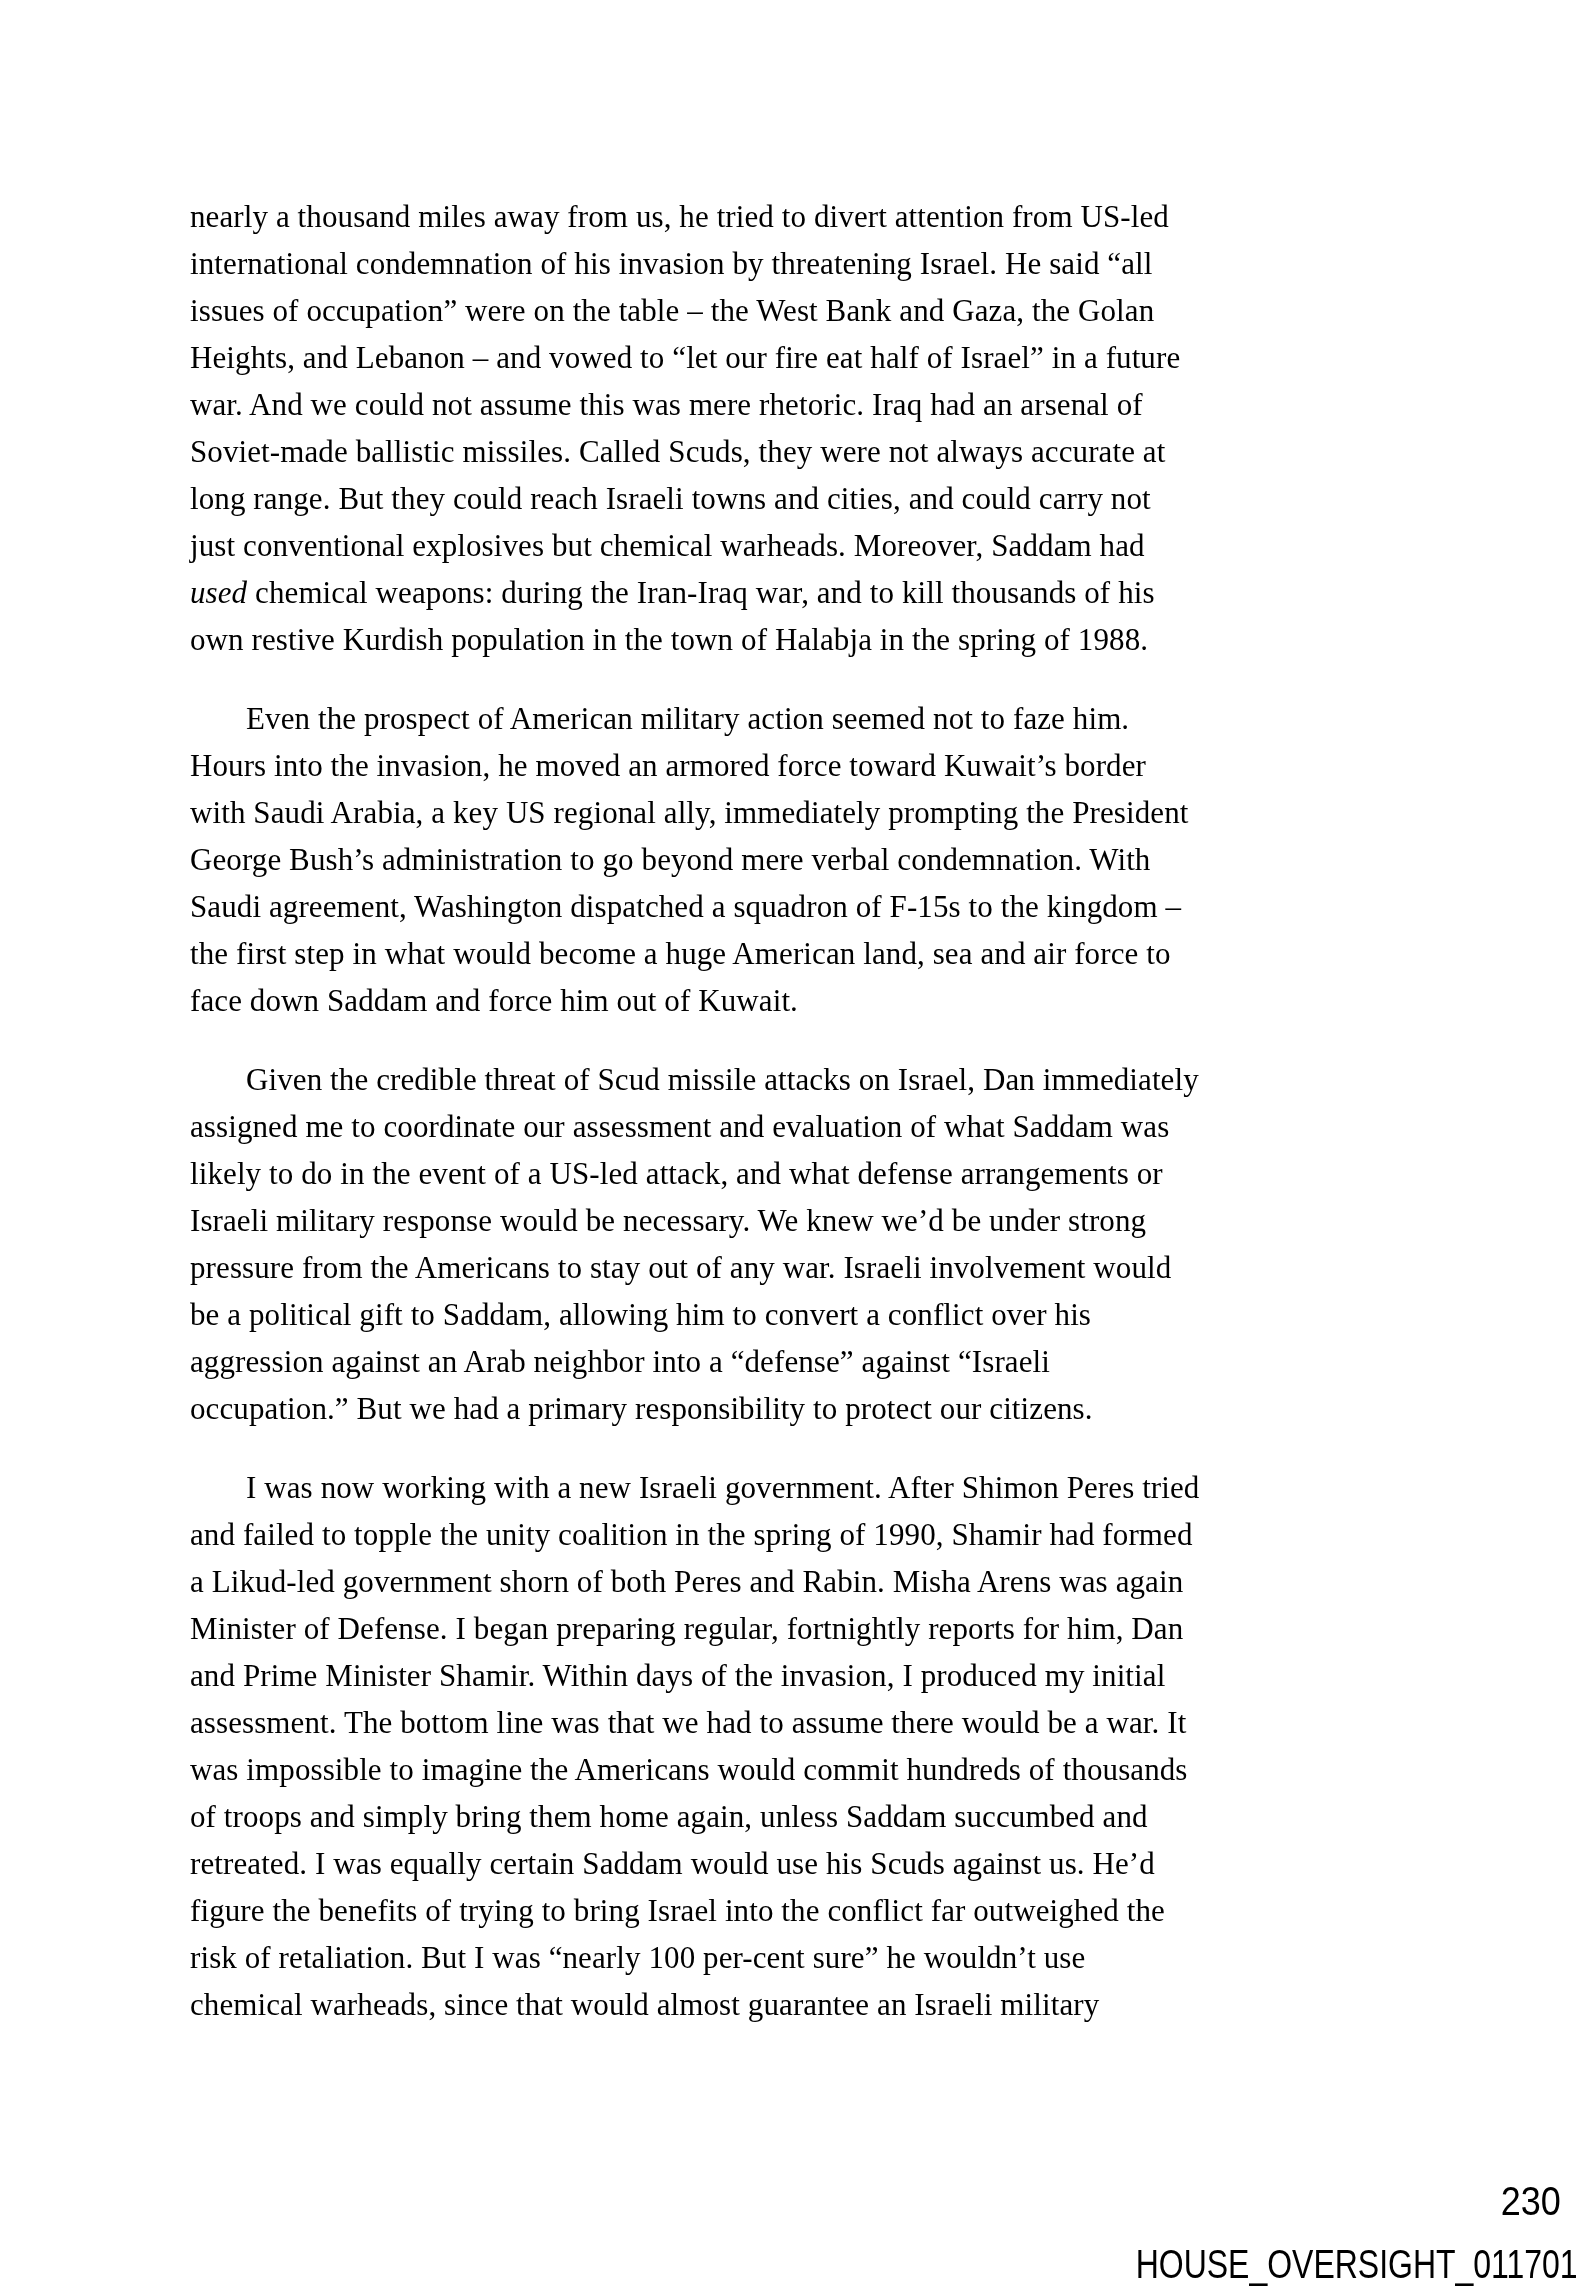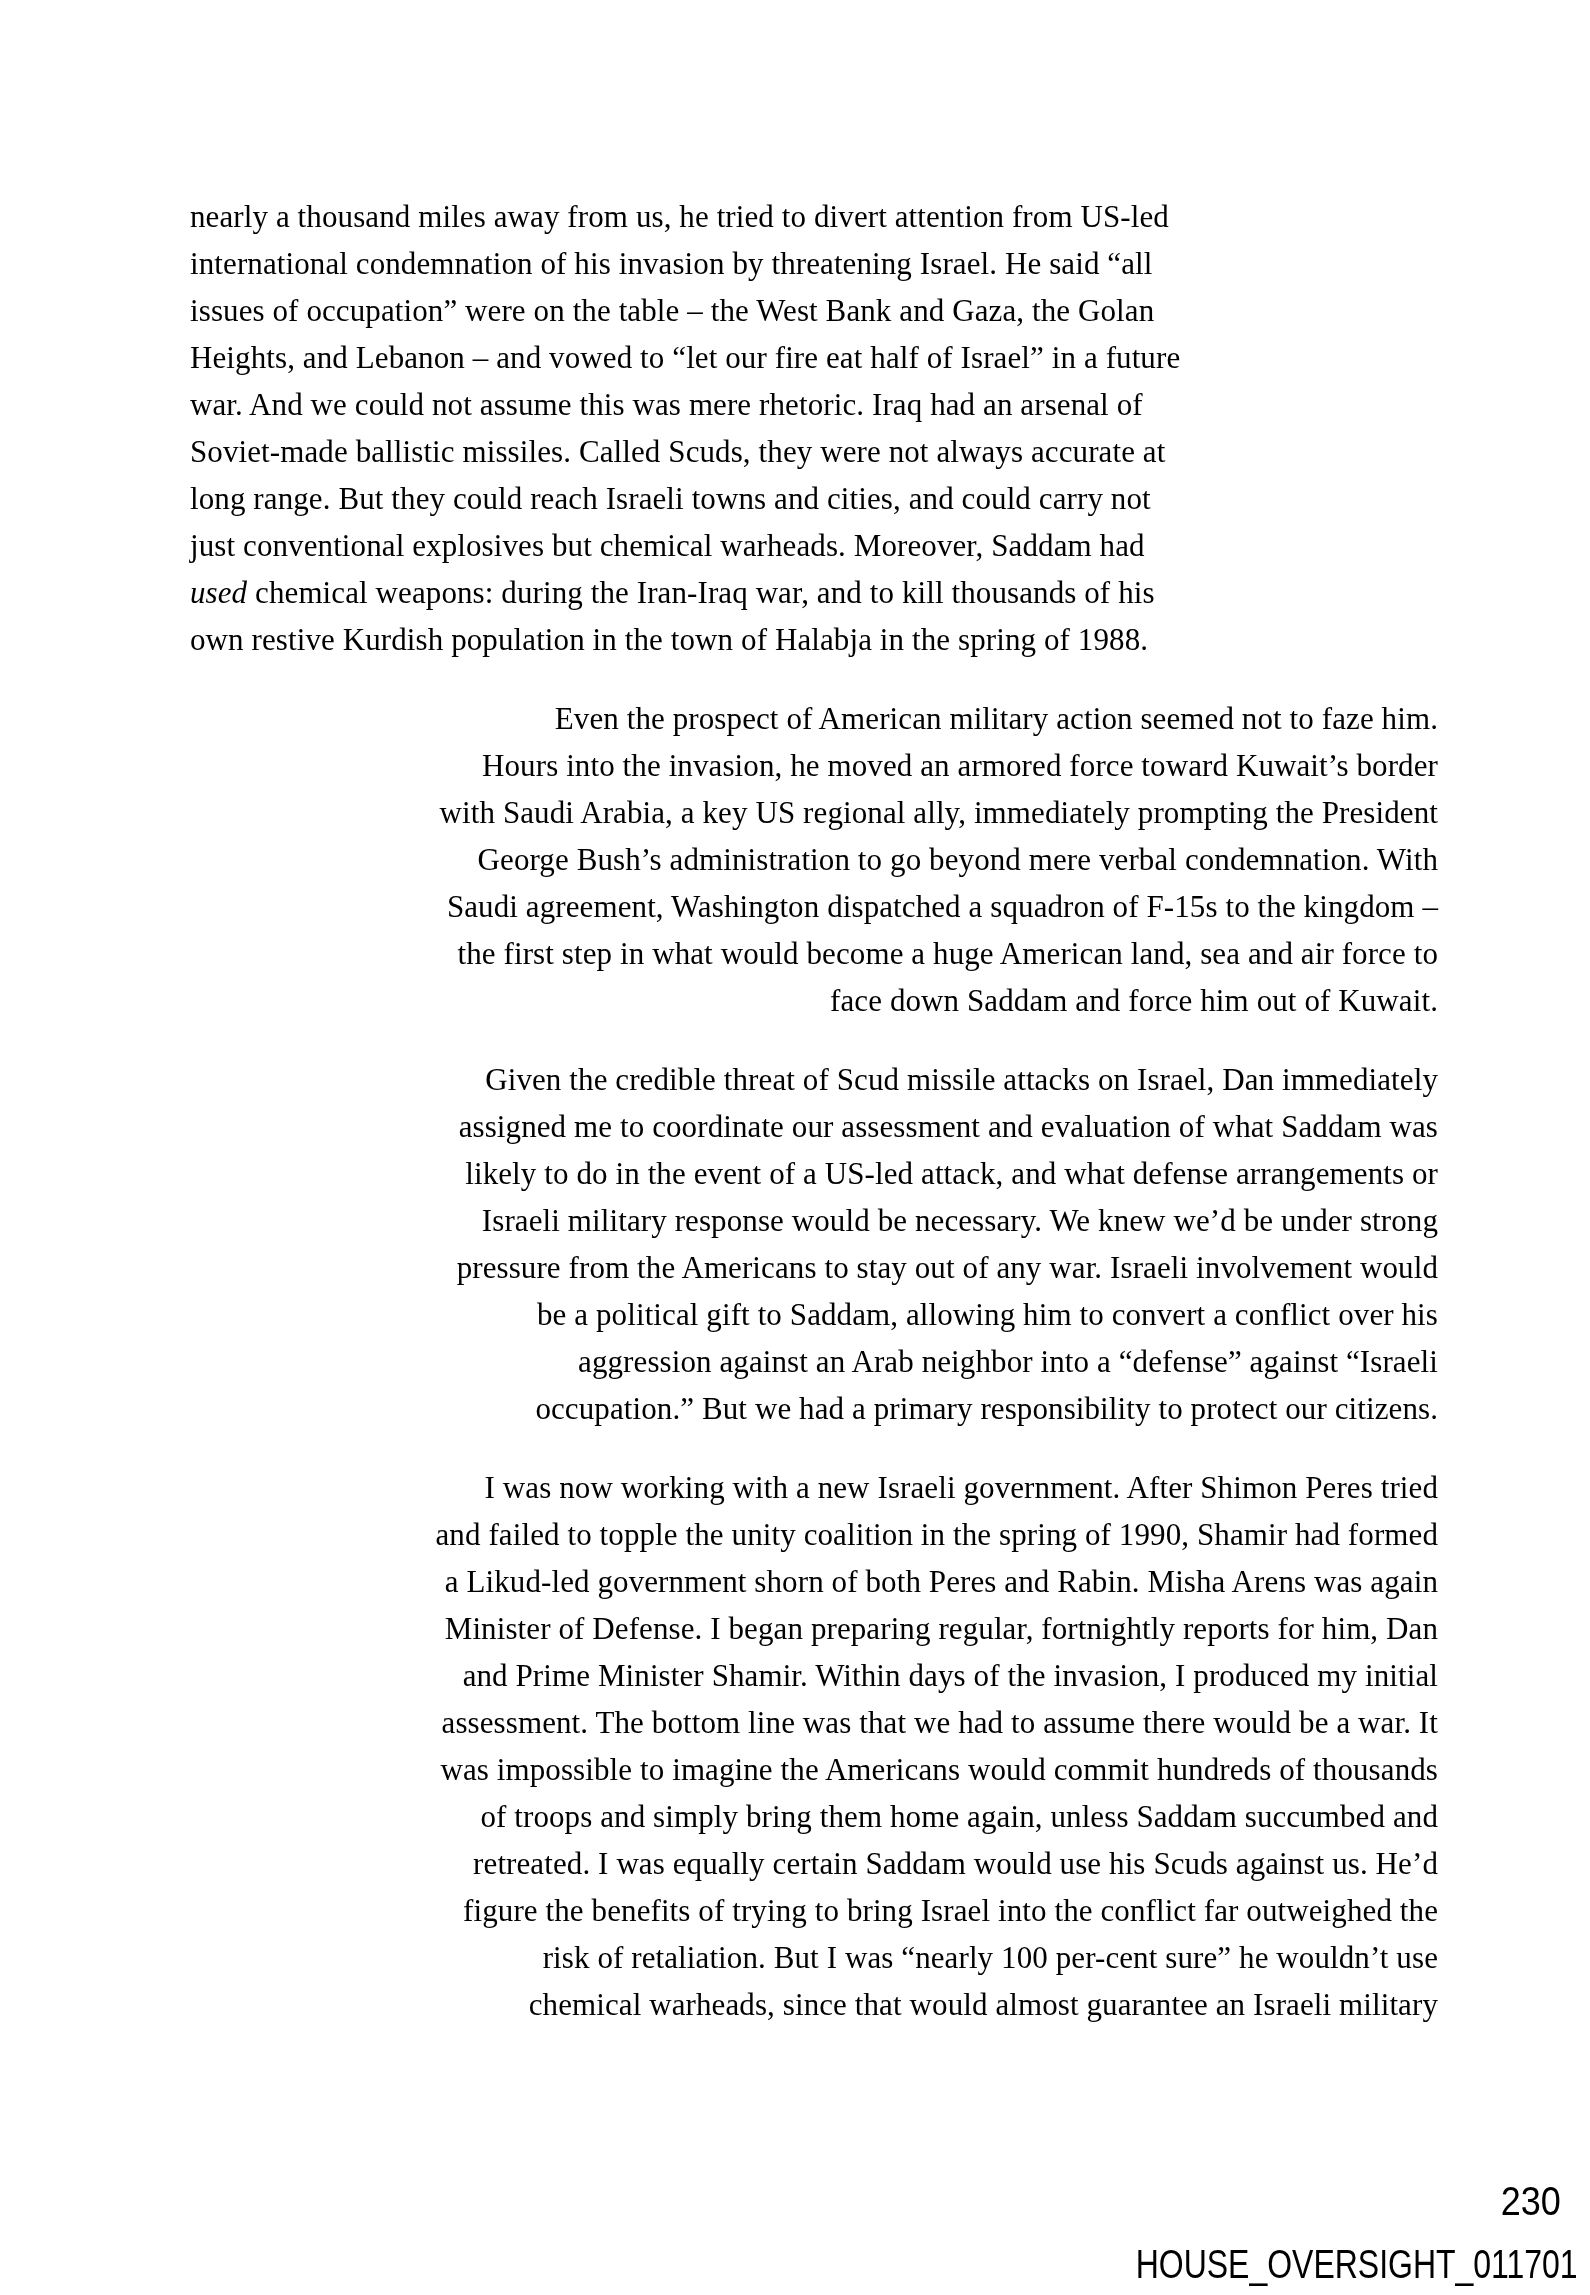--- a/index.html
+++ b/index.html
@@ -35,7 +35,6 @@
   }
   .para.indent {
     text-indent: 56px;
-    text-align: right;
   }
   .page-number {
     position: absolute;

